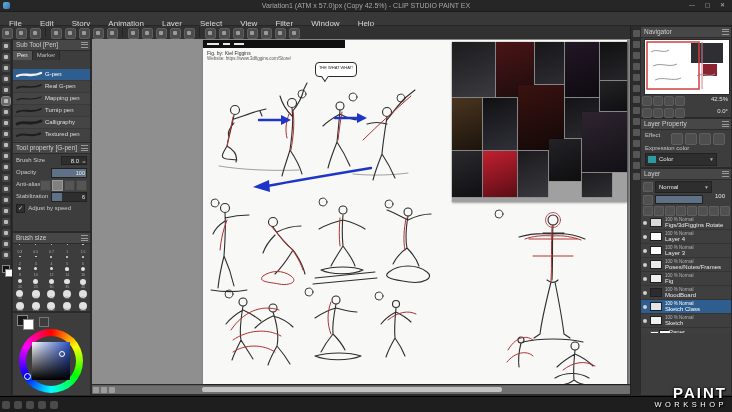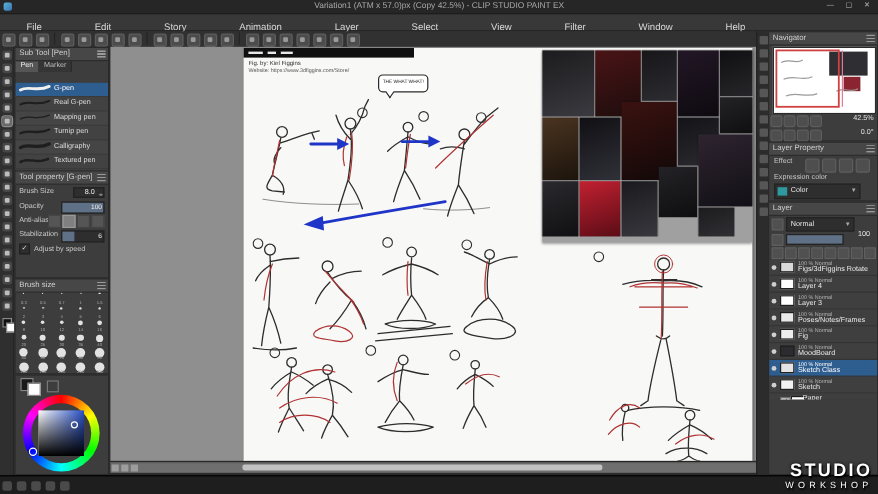--- a/index.html
+++ b/index.html
@@ -13,7 +13,7 @@
   #app-icon{position:absolute;left:3px;top:2px;width:7px;height:7px;border-radius:2px;
             background:linear-gradient(135deg,#58b7d8,#3c72b5);}
   #menubar{left:0;top:12px;width:732px;height:13px;background:#383838;border-bottom:1px solid #262626;}
-  .menu-item{display:inline-block;padding:0 22px;font-size:8px;line-height:13px;color:#d8d8d8;}
+  .menu-item{display:inline-block;padding:0 9px;font-size:8px;line-height:13px;color:#d8d8d8;}
   #cmdbar{left:0;top:26px;width:732px;height:13px;background:#313131;border-bottom:1px solid #222;}
   .cmd-icon{display:inline-block;width:9px;height:9px;margin:2px 1.5px 0 1.5px;background:#4c4c4c;
             border:1px solid #5e5e5e;border-radius:2px;vertical-align:top;position:relative;}

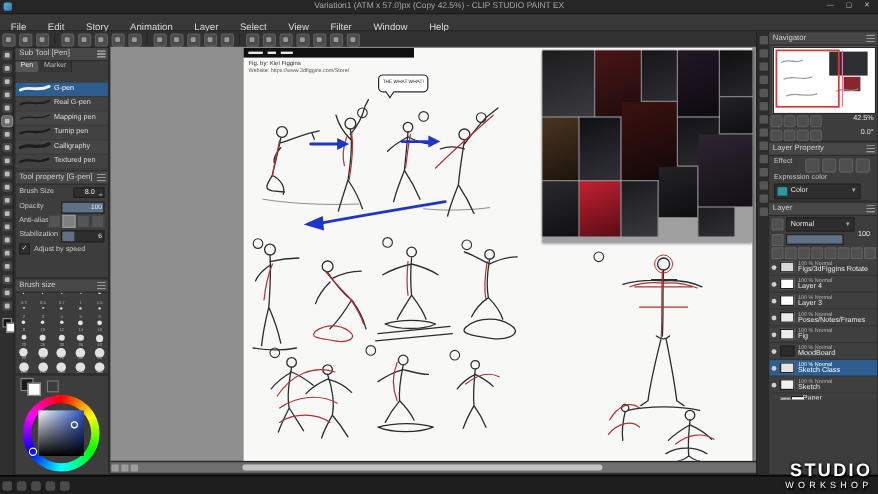--- a/index.html
+++ b/index.html
@@ -549,7 +549,7 @@
   <div id="statusbar" class="abs"><span class="status-icon"></span><span class="status-icon"></span><span class="status-icon"></span><span class="status-icon"></span><span class="status-icon"></span></div>
 
   <div id="watermark" class="abs">
-    <div class="l1">STUDIO</div>
+    <div class="l1">PAINT</div>
     <div class="l2">WORKSHOP</div>
   </div>
 

